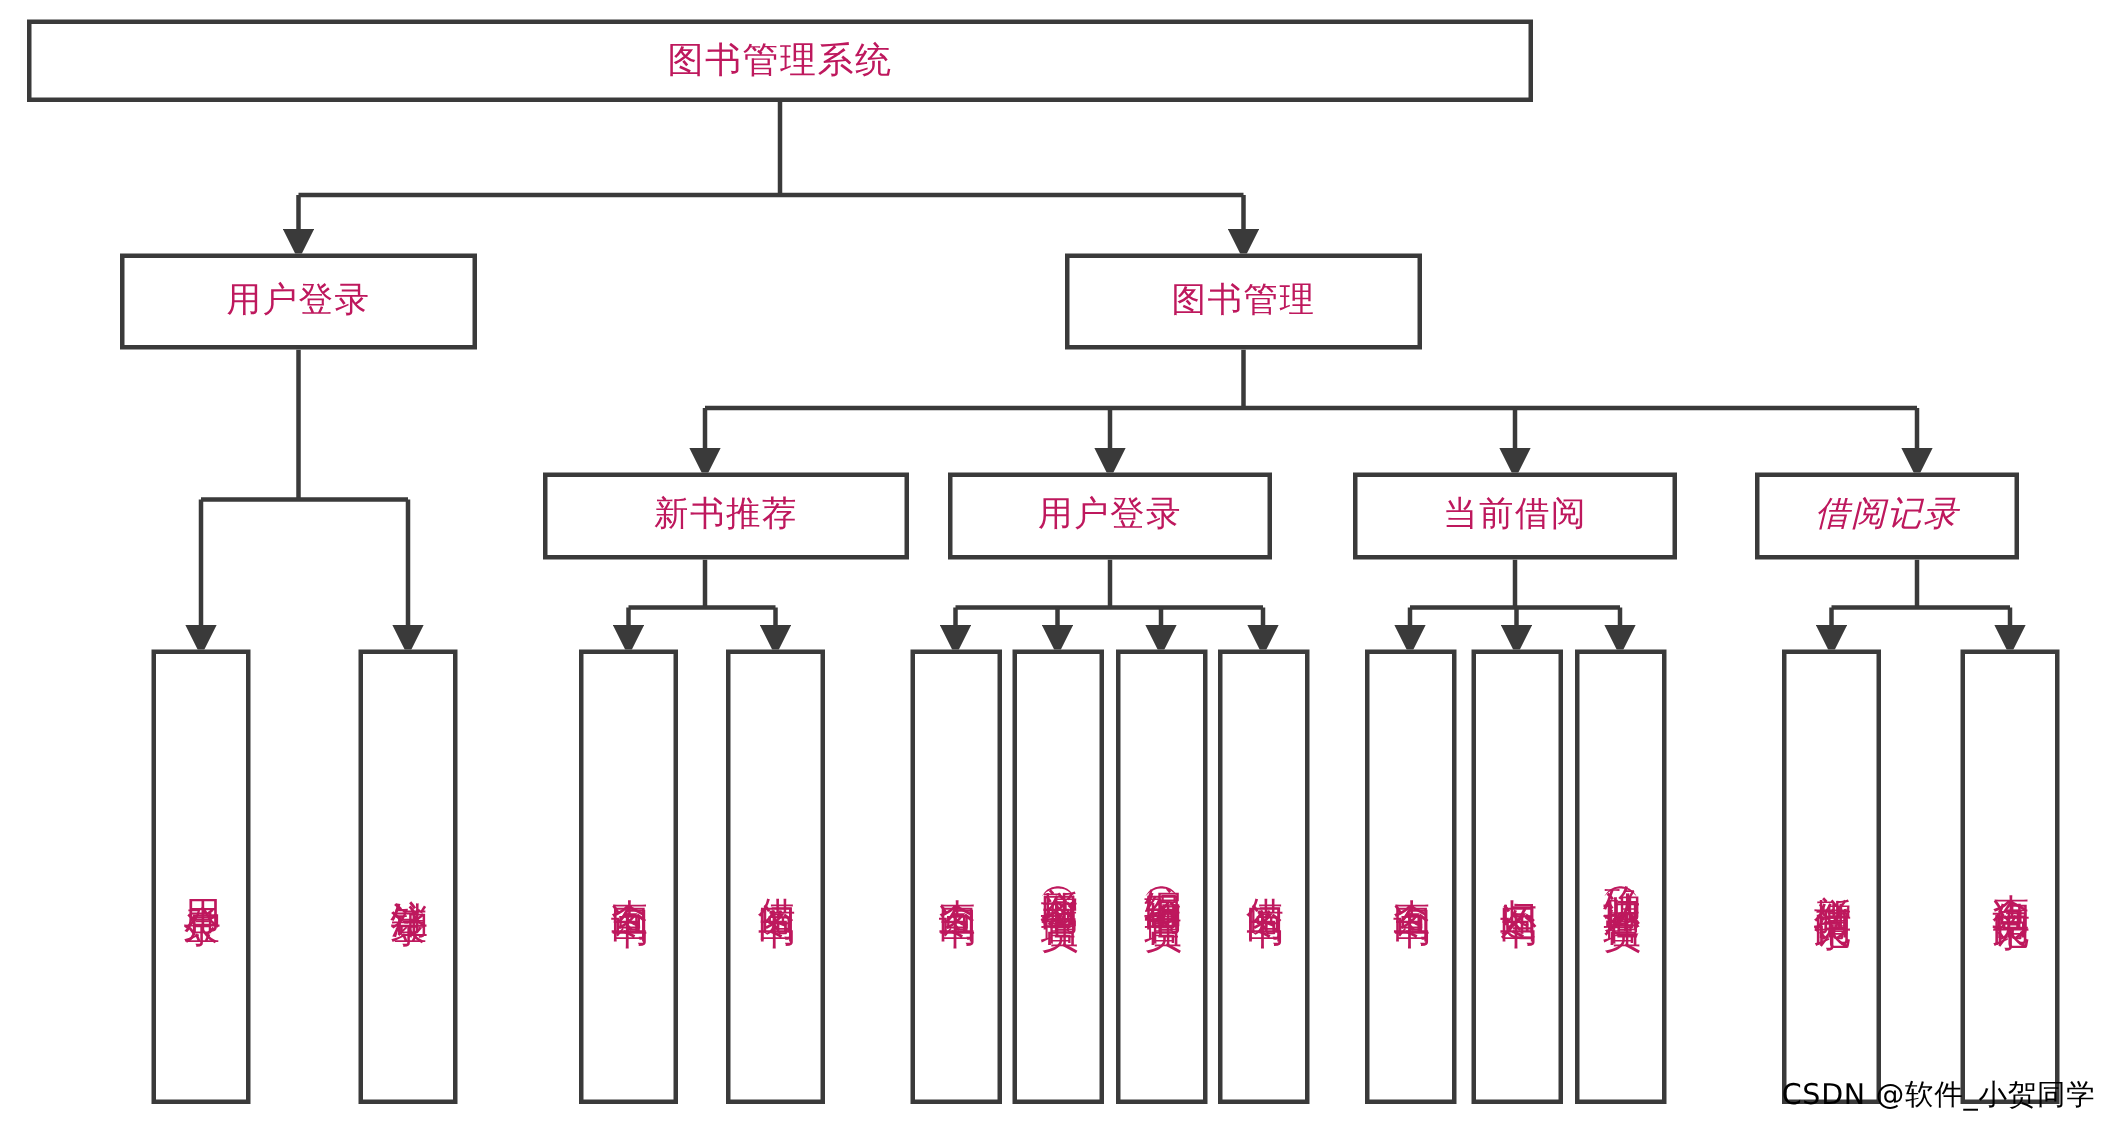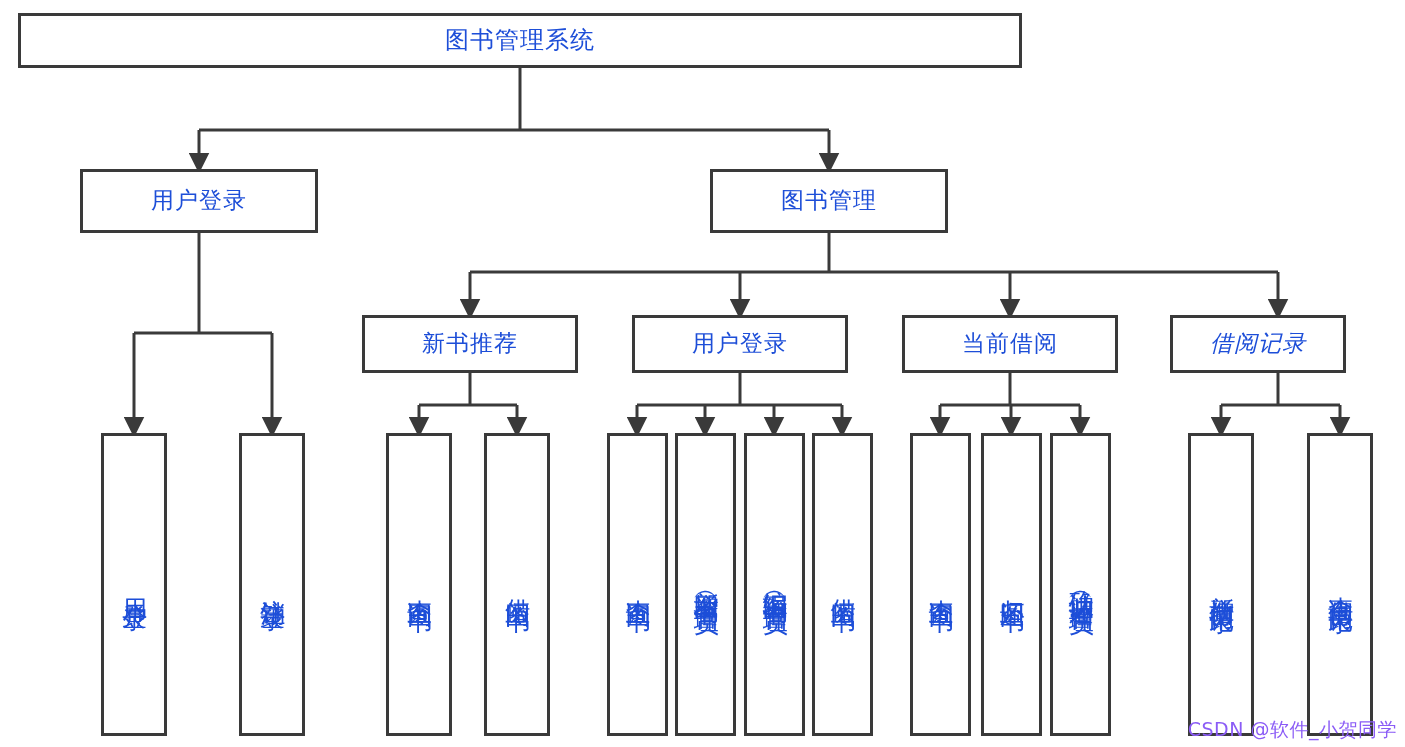--- a/index.html
+++ b/index.html
@@ -32,7 +32,7 @@
     display: flex;
     align-items: center;
     justify-content: center;
-    color: #1d4ed8;
+    color: #be185d;
   }
   .node.horiz .label {
     font-size: 23px;

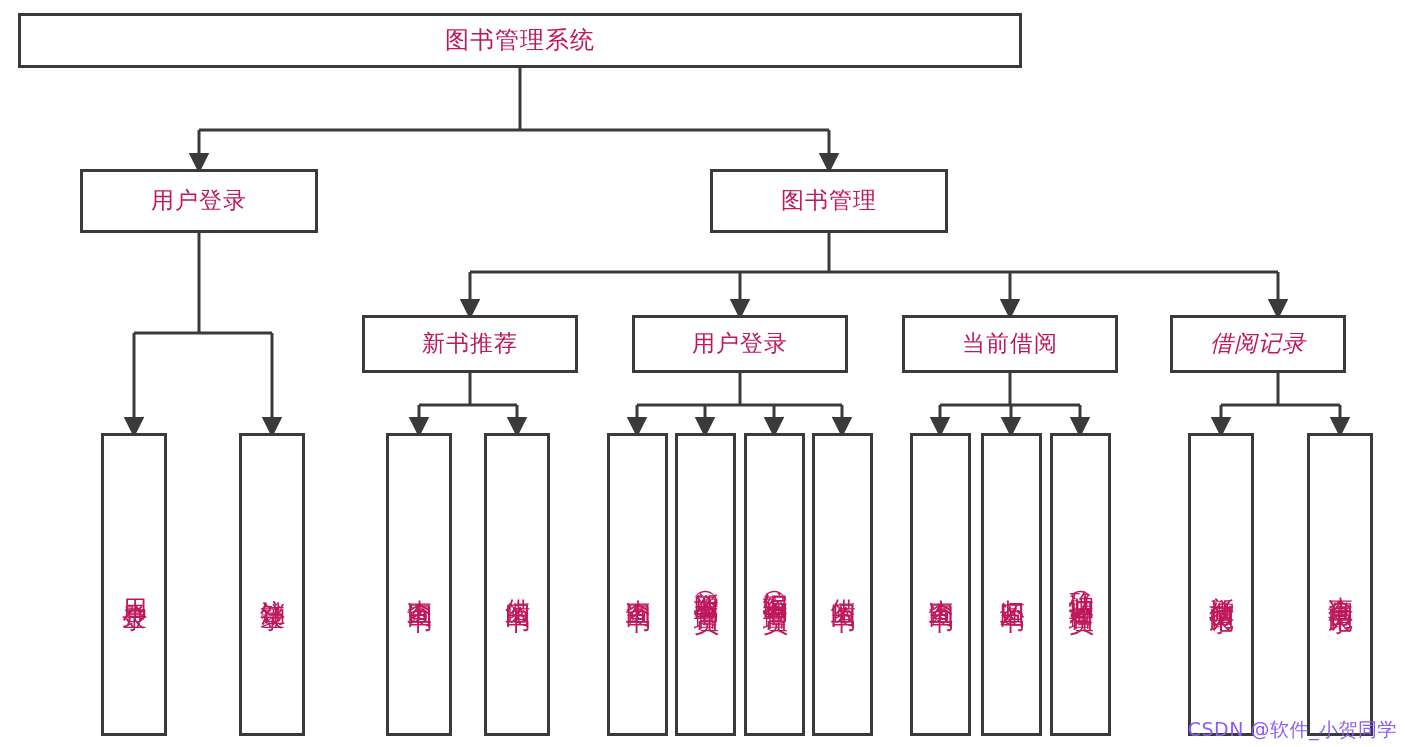--- a/index.html
+++ b/index.html
@@ -131,7 +131,7 @@
     <span class="label">图书管理</span>
   </div>
 
-  <div class="node horiz" style="left:362px; top:315px; width:216px; height:58px;">
+  <div class="node horiz" style="left:362px; top:315px; width:244px; height:58px;">
     <span class="label">新书推荐</span>
   </div>
   <div class="node horiz" style="left:632px; top:315px; width:216px; height:58px;">

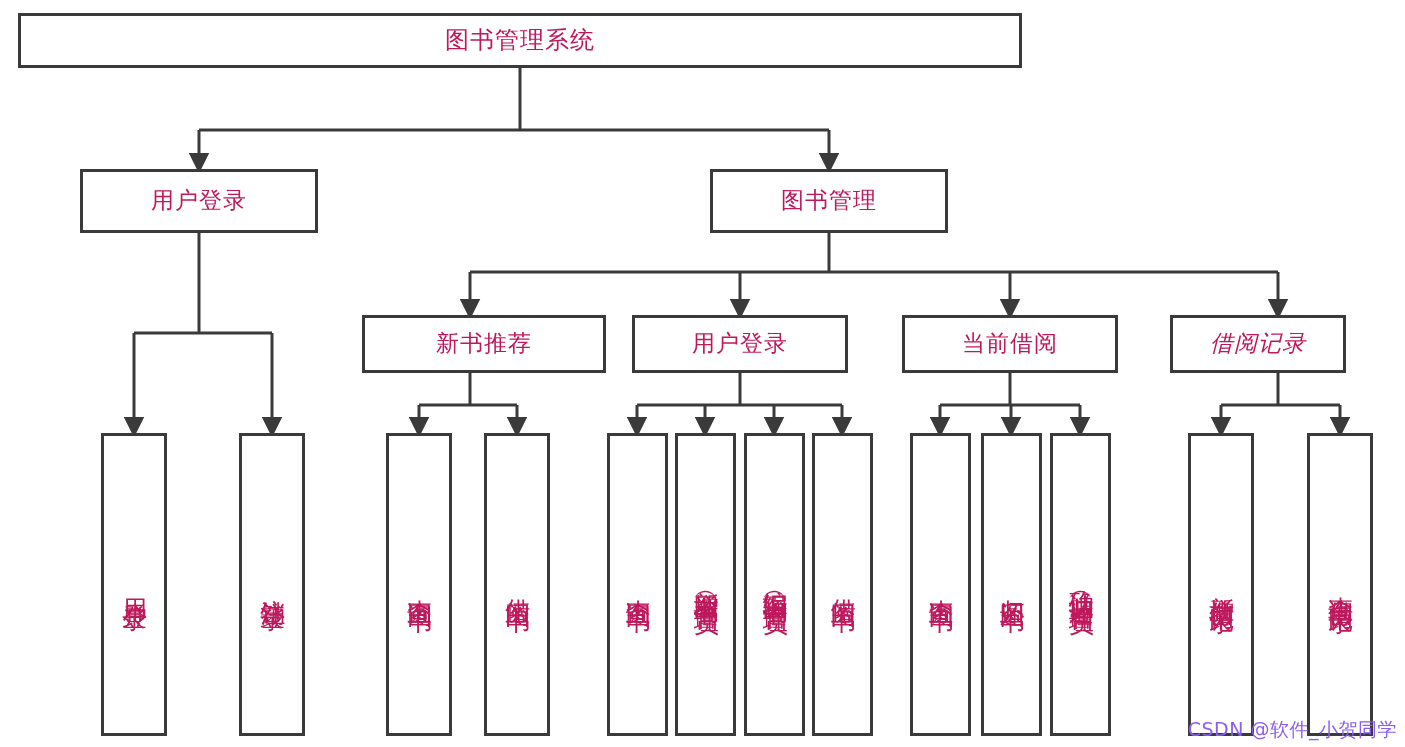--- a/index.html
+++ b/index.html
@@ -59,7 +59,7 @@
     right: 8px;
     bottom: 4px;
     font-size: 19px;
-    color: #8b5cf6;
+    color: #000000;
     letter-spacing: 0.5px;
     white-space: nowrap;
     pointer-events: none;

